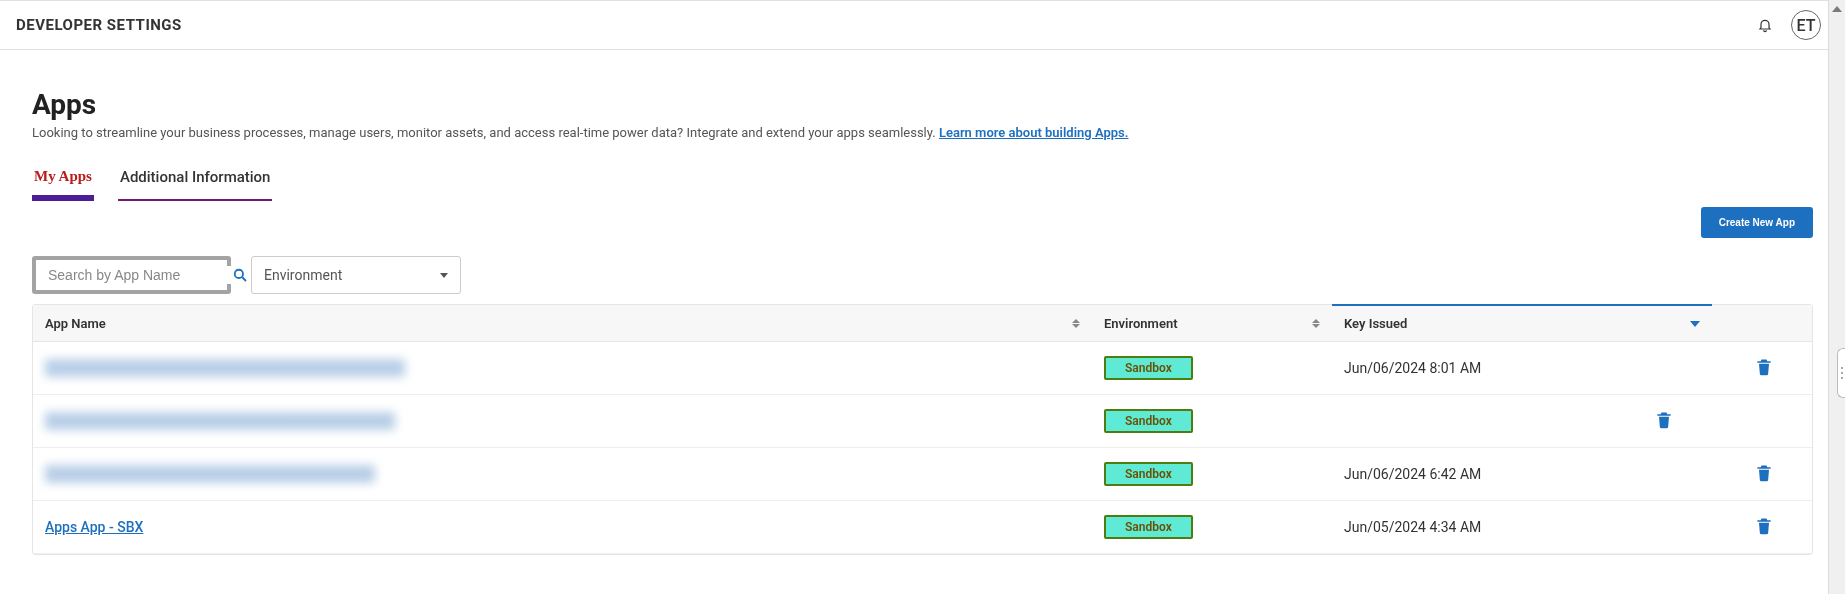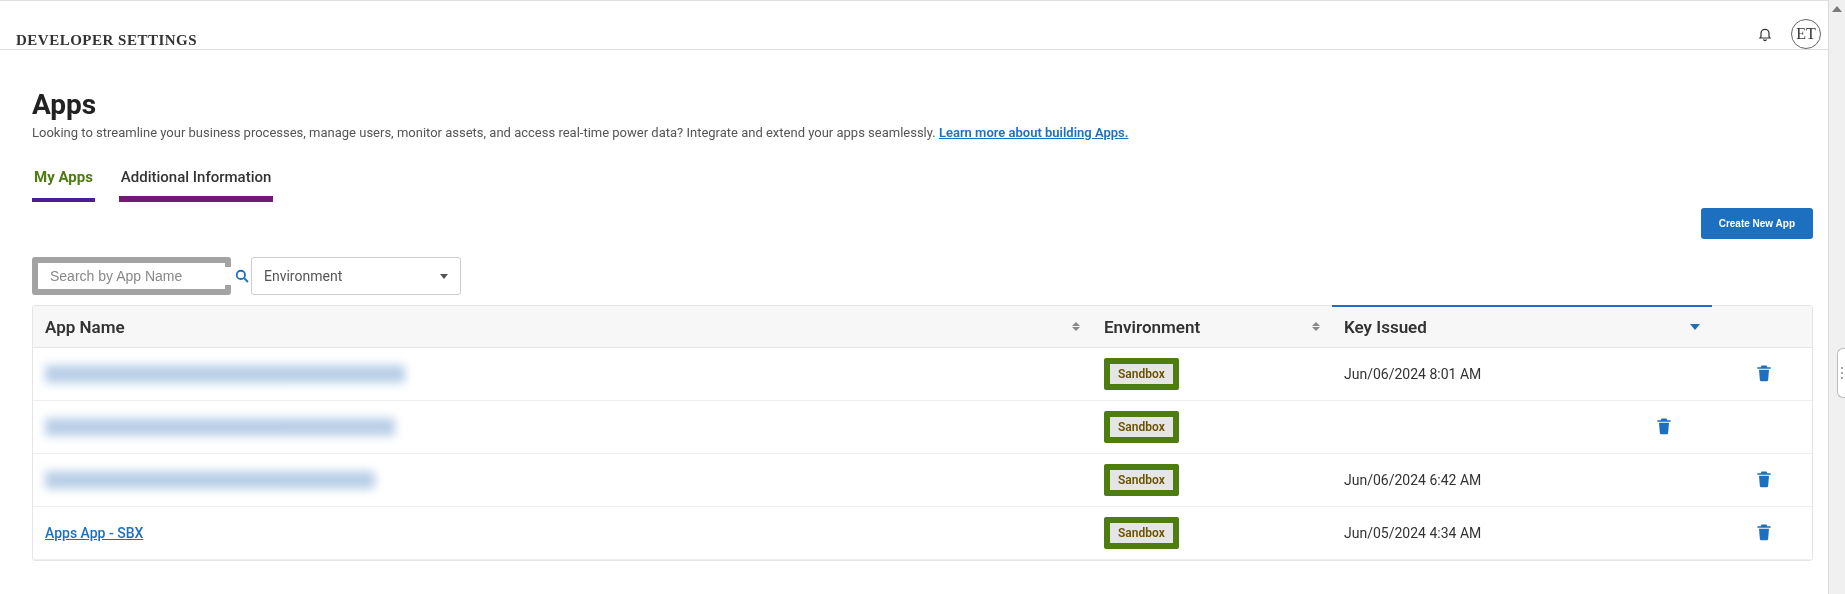--- a/index.html
+++ b/index.html
@@ -23,9 +23,8 @@
     border-top: 1px solid #e0e0e0;
     border-bottom: 1px solid #e0e0e0;
     display: flex;
-    align-items: flex-end;
-    padding: 0 16px;
-    font-family: Liberation Serif, serif;
+    align-items: center;
+    padding: 14px 16px;
   }
   .topbar-title {
     font-weight: 700;

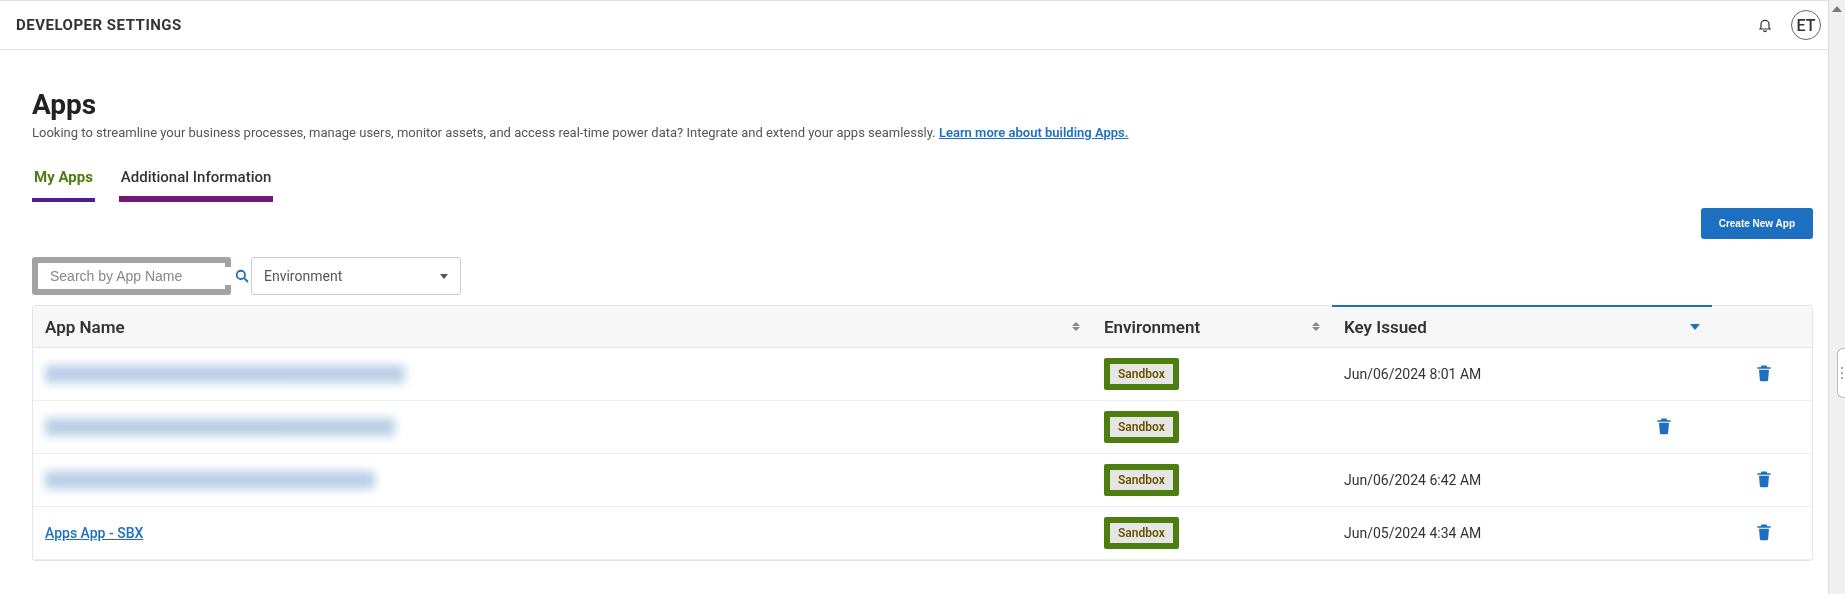--- a/index.html
+++ b/index.html
@@ -77,8 +77,9 @@
   }
   .tab.active {
     font-weight:700;
-    border-bottom: 4px solid #4c1d95;
-    color:#4d7c0f;
+    border-bottom: 6px solid #4c1d95;
+    color:#b91c1c;
+    font-family:Liberation Serif, serif;
   }
   .tab.inactive-line {
     border-bottom: 6px solid #701a75;

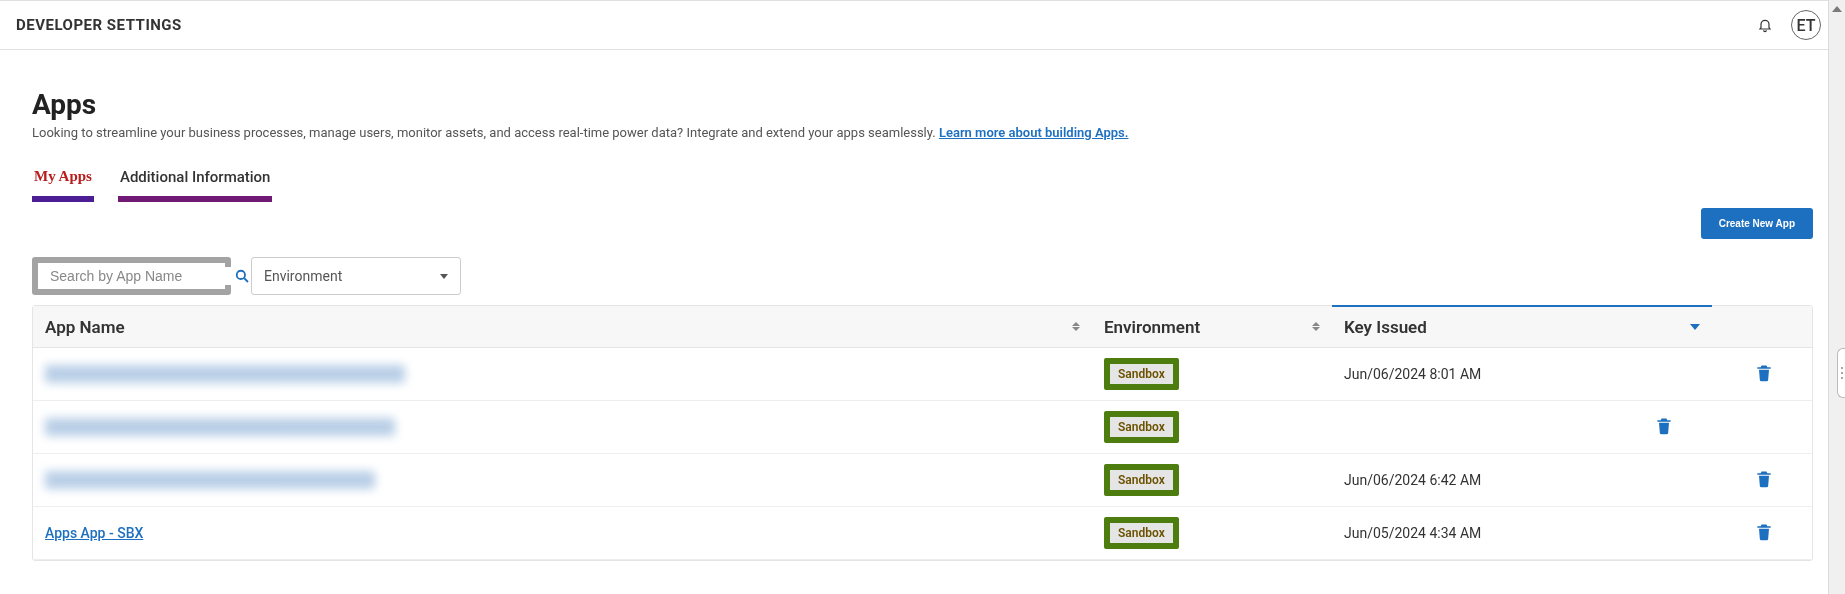--- a/index.html
+++ b/index.html
@@ -82,7 +82,7 @@
     font-family:Liberation Serif, serif;
   }
   .tab.inactive-line {
-    border-bottom: 6px solid #701a75;
+    border-bottom: 2px solid #701a75;
   }
 
   .actions-row {

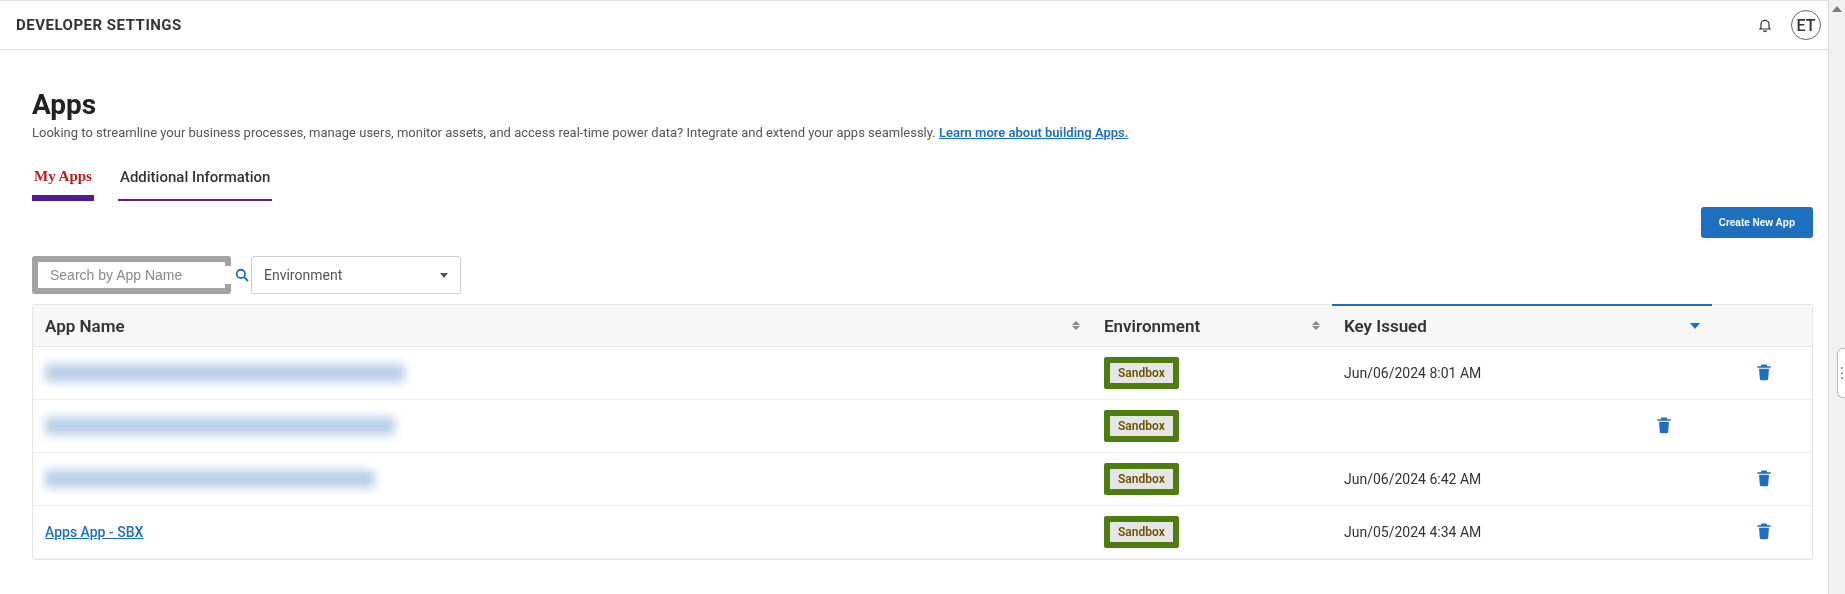--- a/index.html
+++ b/index.html
@@ -107,7 +107,7 @@
   }
   .search-box {
     display:flex; align-items:center;
-    border:6px solid #a3a3a3;
+    border:4px solid #a3a3a3;
     border-radius:3px;
     padding: 0 10px;
     height:38px;

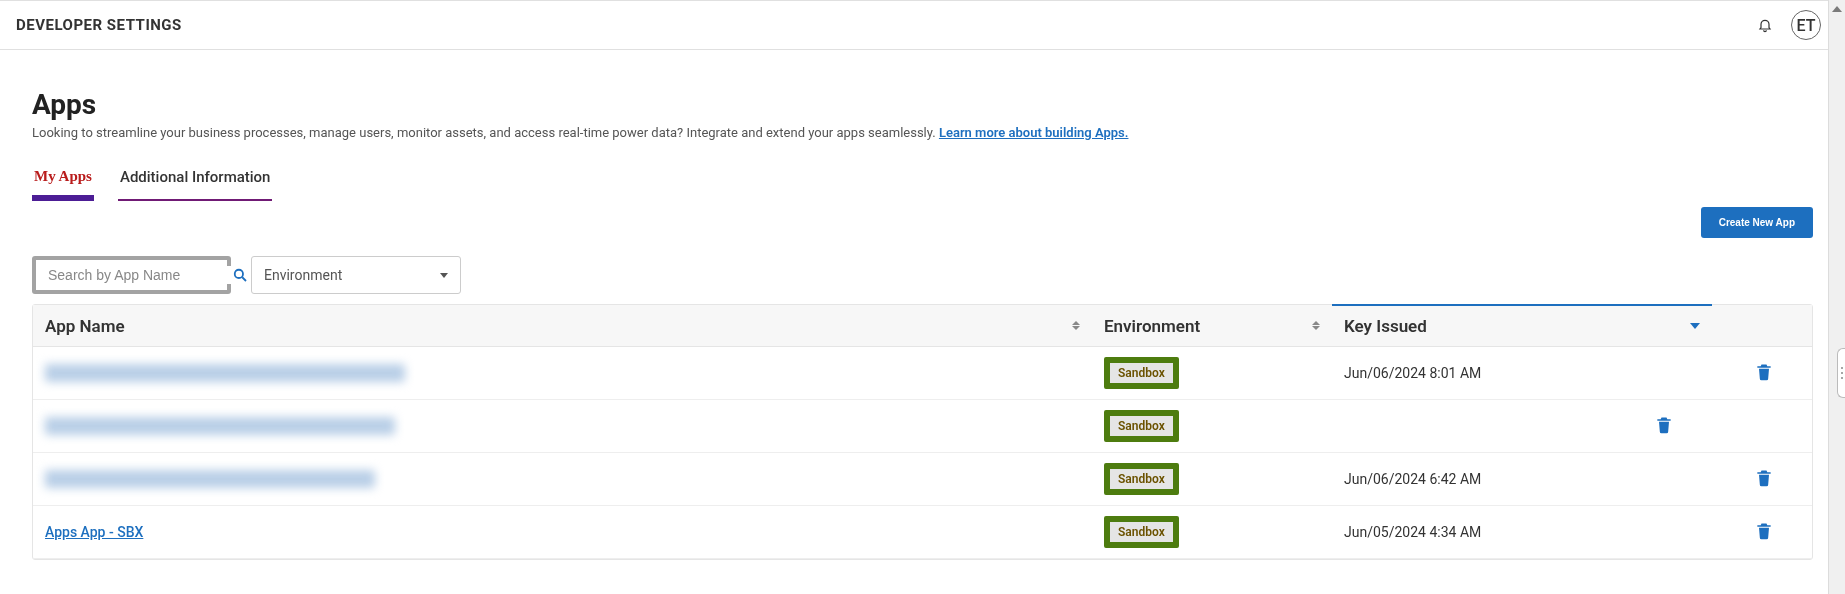--- a/index.html
+++ b/index.html
@@ -140,7 +140,7 @@
     grid-template-columns: 1fr 240px 380px 100px;
     background:#f7f7f7;
     border-bottom:1px solid #e5e5e5;
-    font-size:17px;
+    font-size:13px;
     font-weight:600;
     color:#333;
     align-items:center;

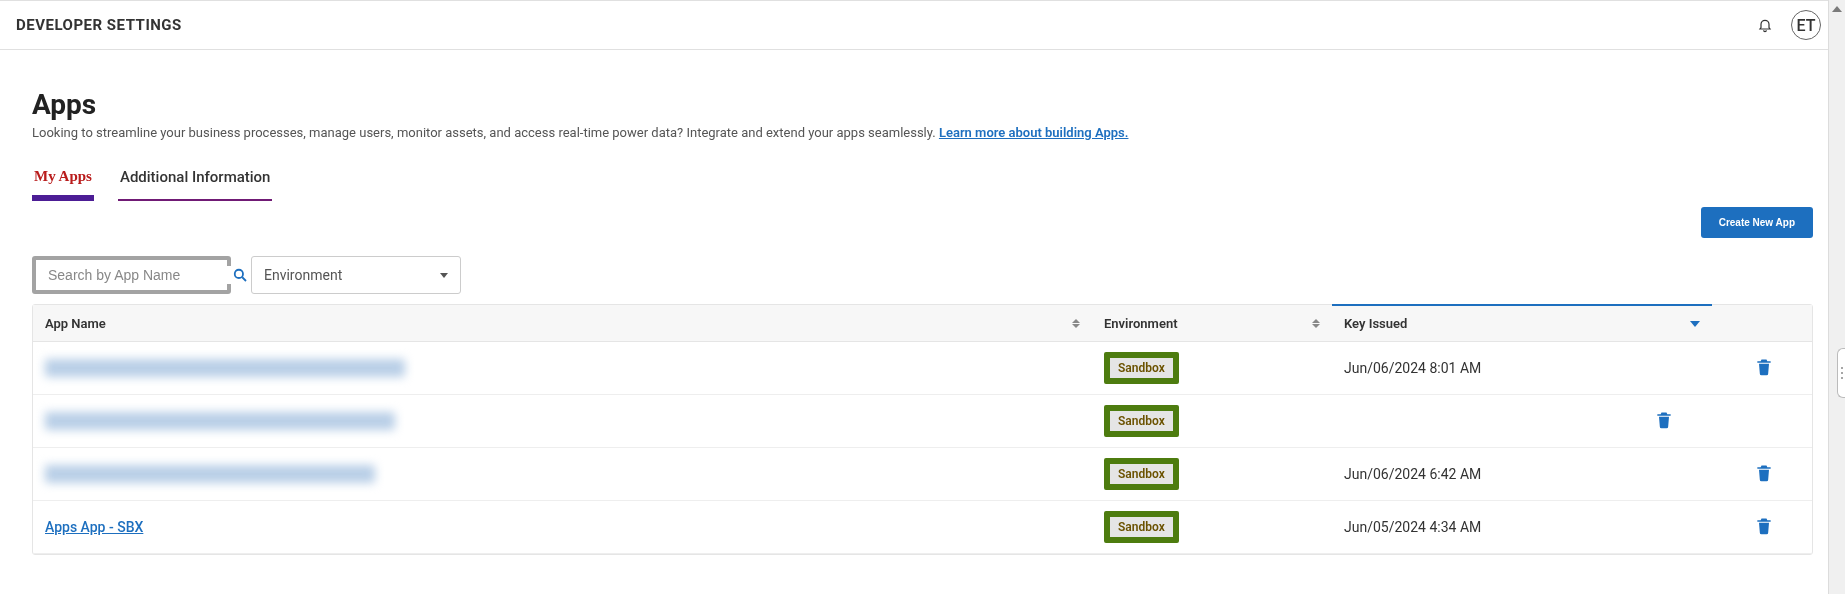--- a/index.html
+++ b/index.html
@@ -189,12 +189,12 @@
   }
   .env-badge {
     display:inline-block;
-    background:#e5e5e5;
-    border:6px solid #4d7c0f;
+    background:#5eead4;
+    border:2px solid #4d7c0f;
     color:#6b5200;
     font-size:12px;
     font-weight:600;
-    padding:3px 8px;
+    padding:3px 19px;
     border-radius:2px;
   }
   .trash-btn {

